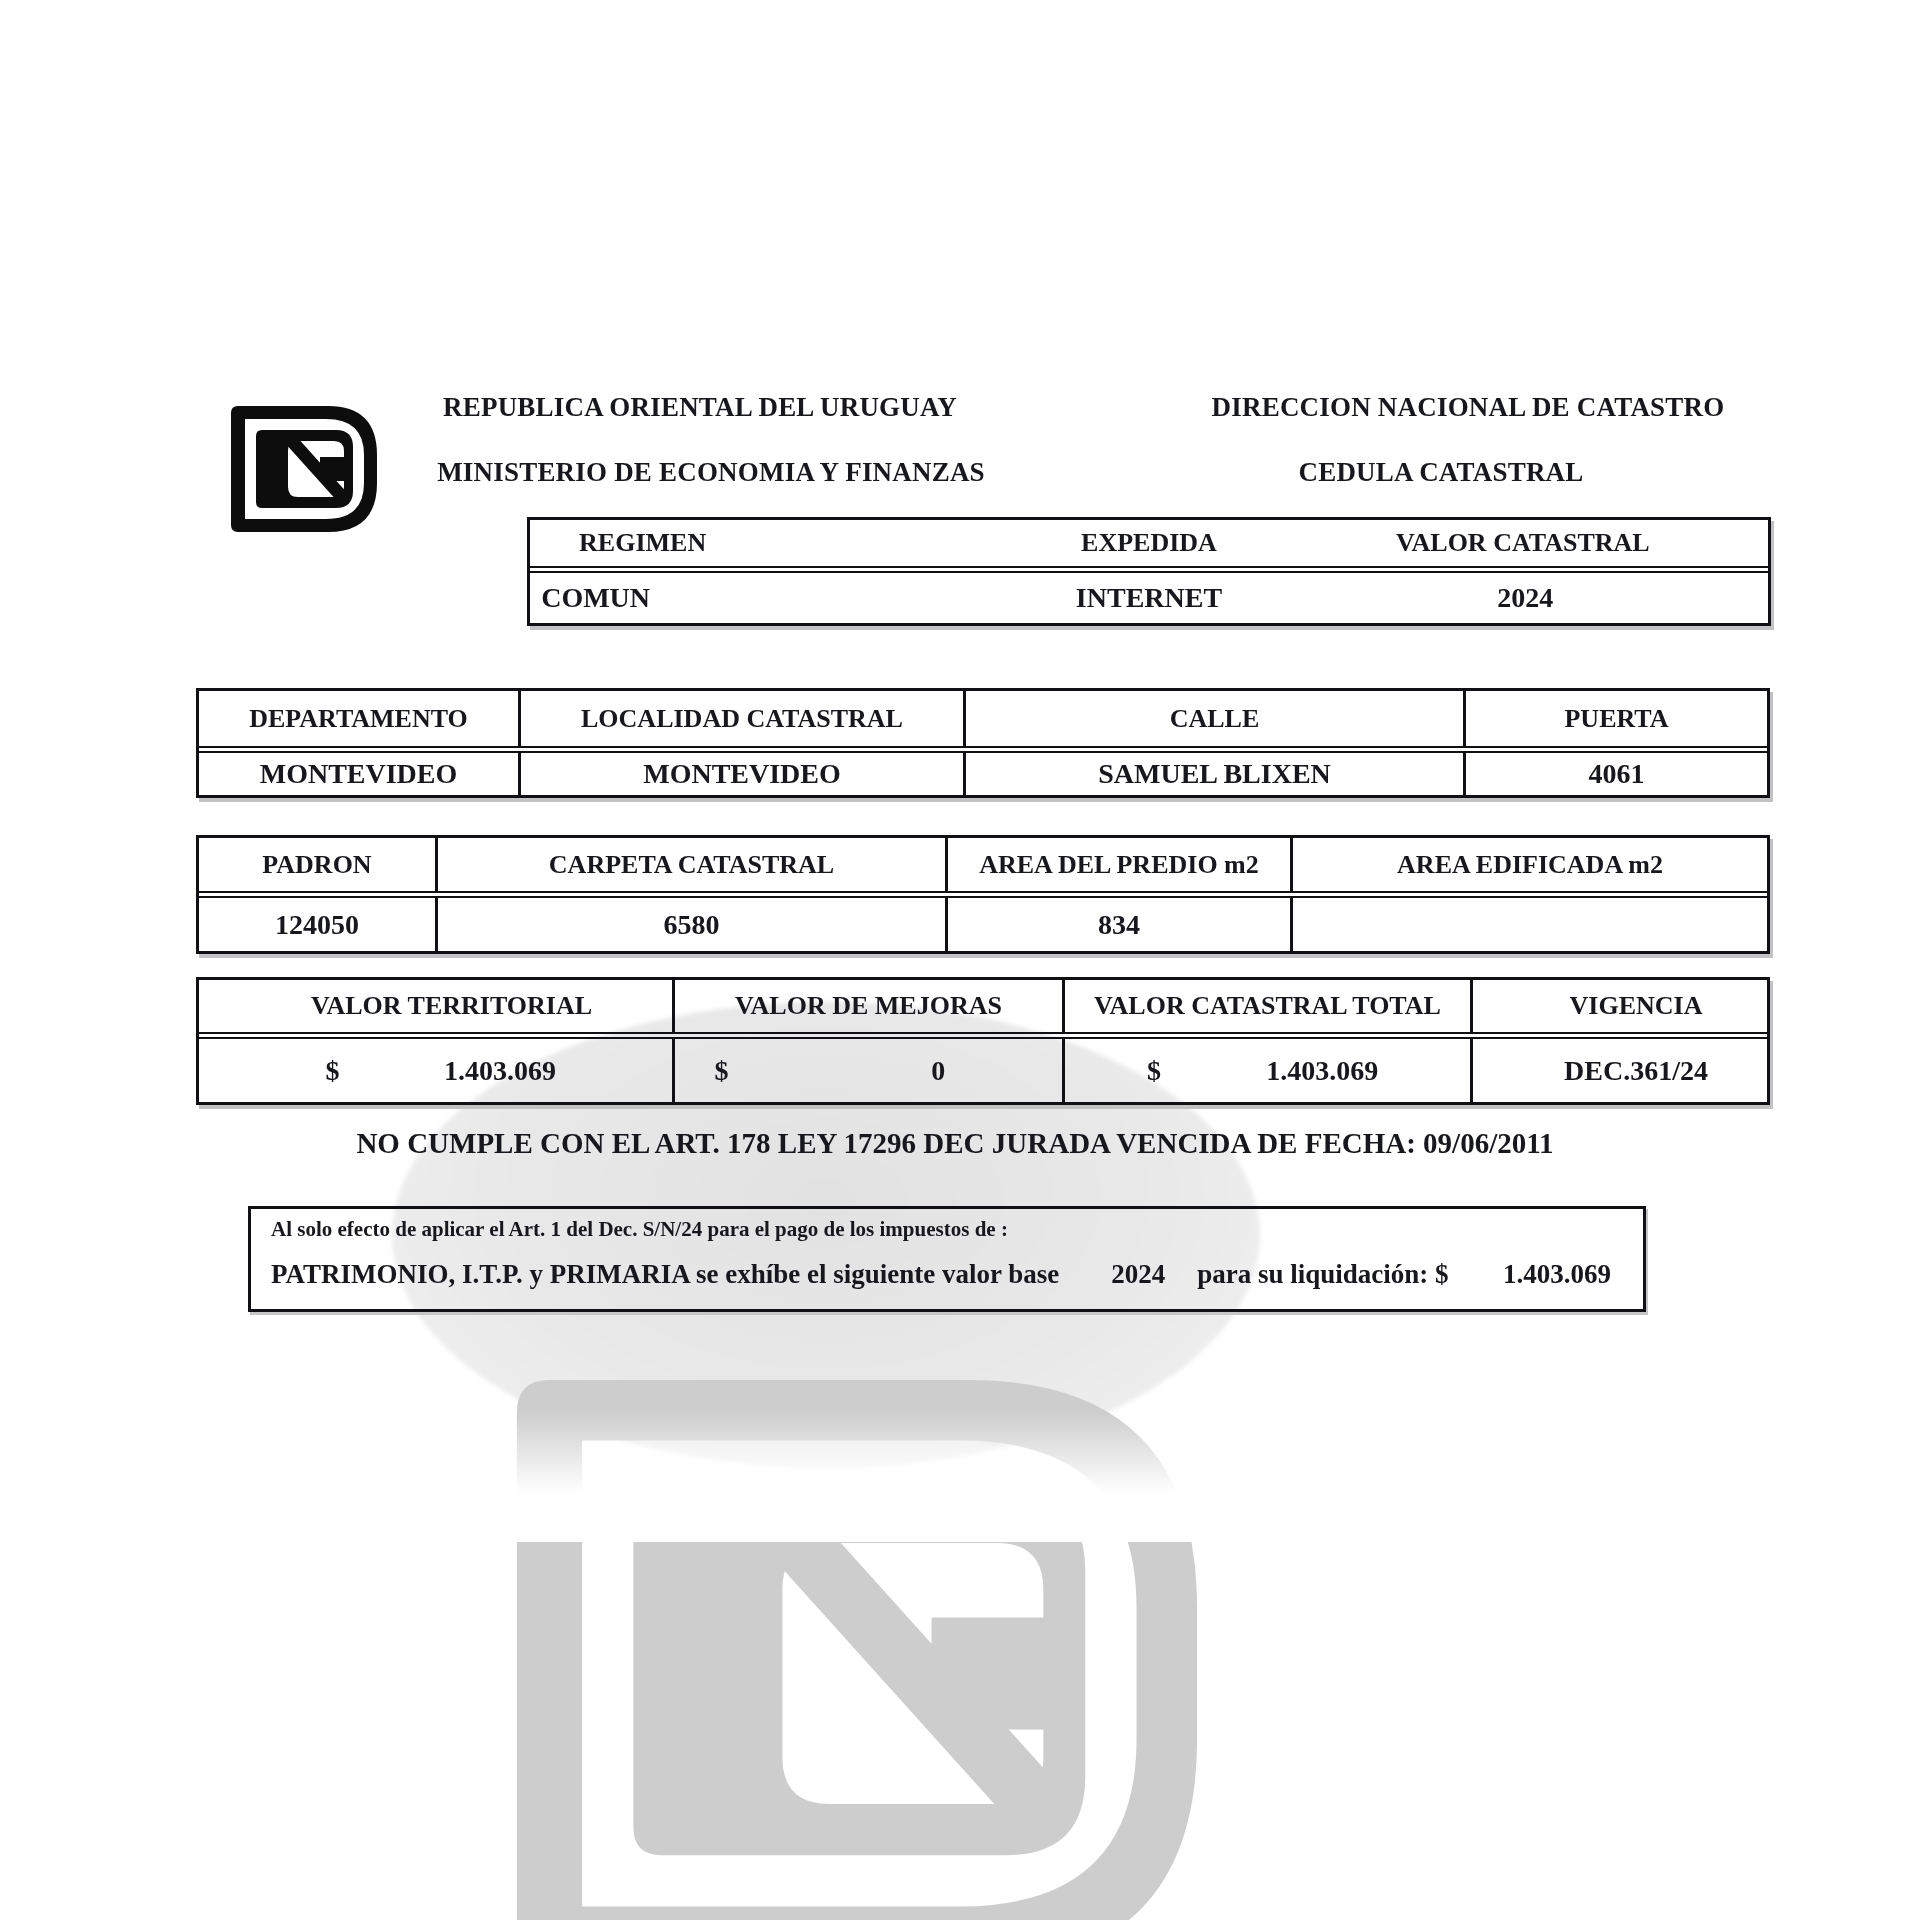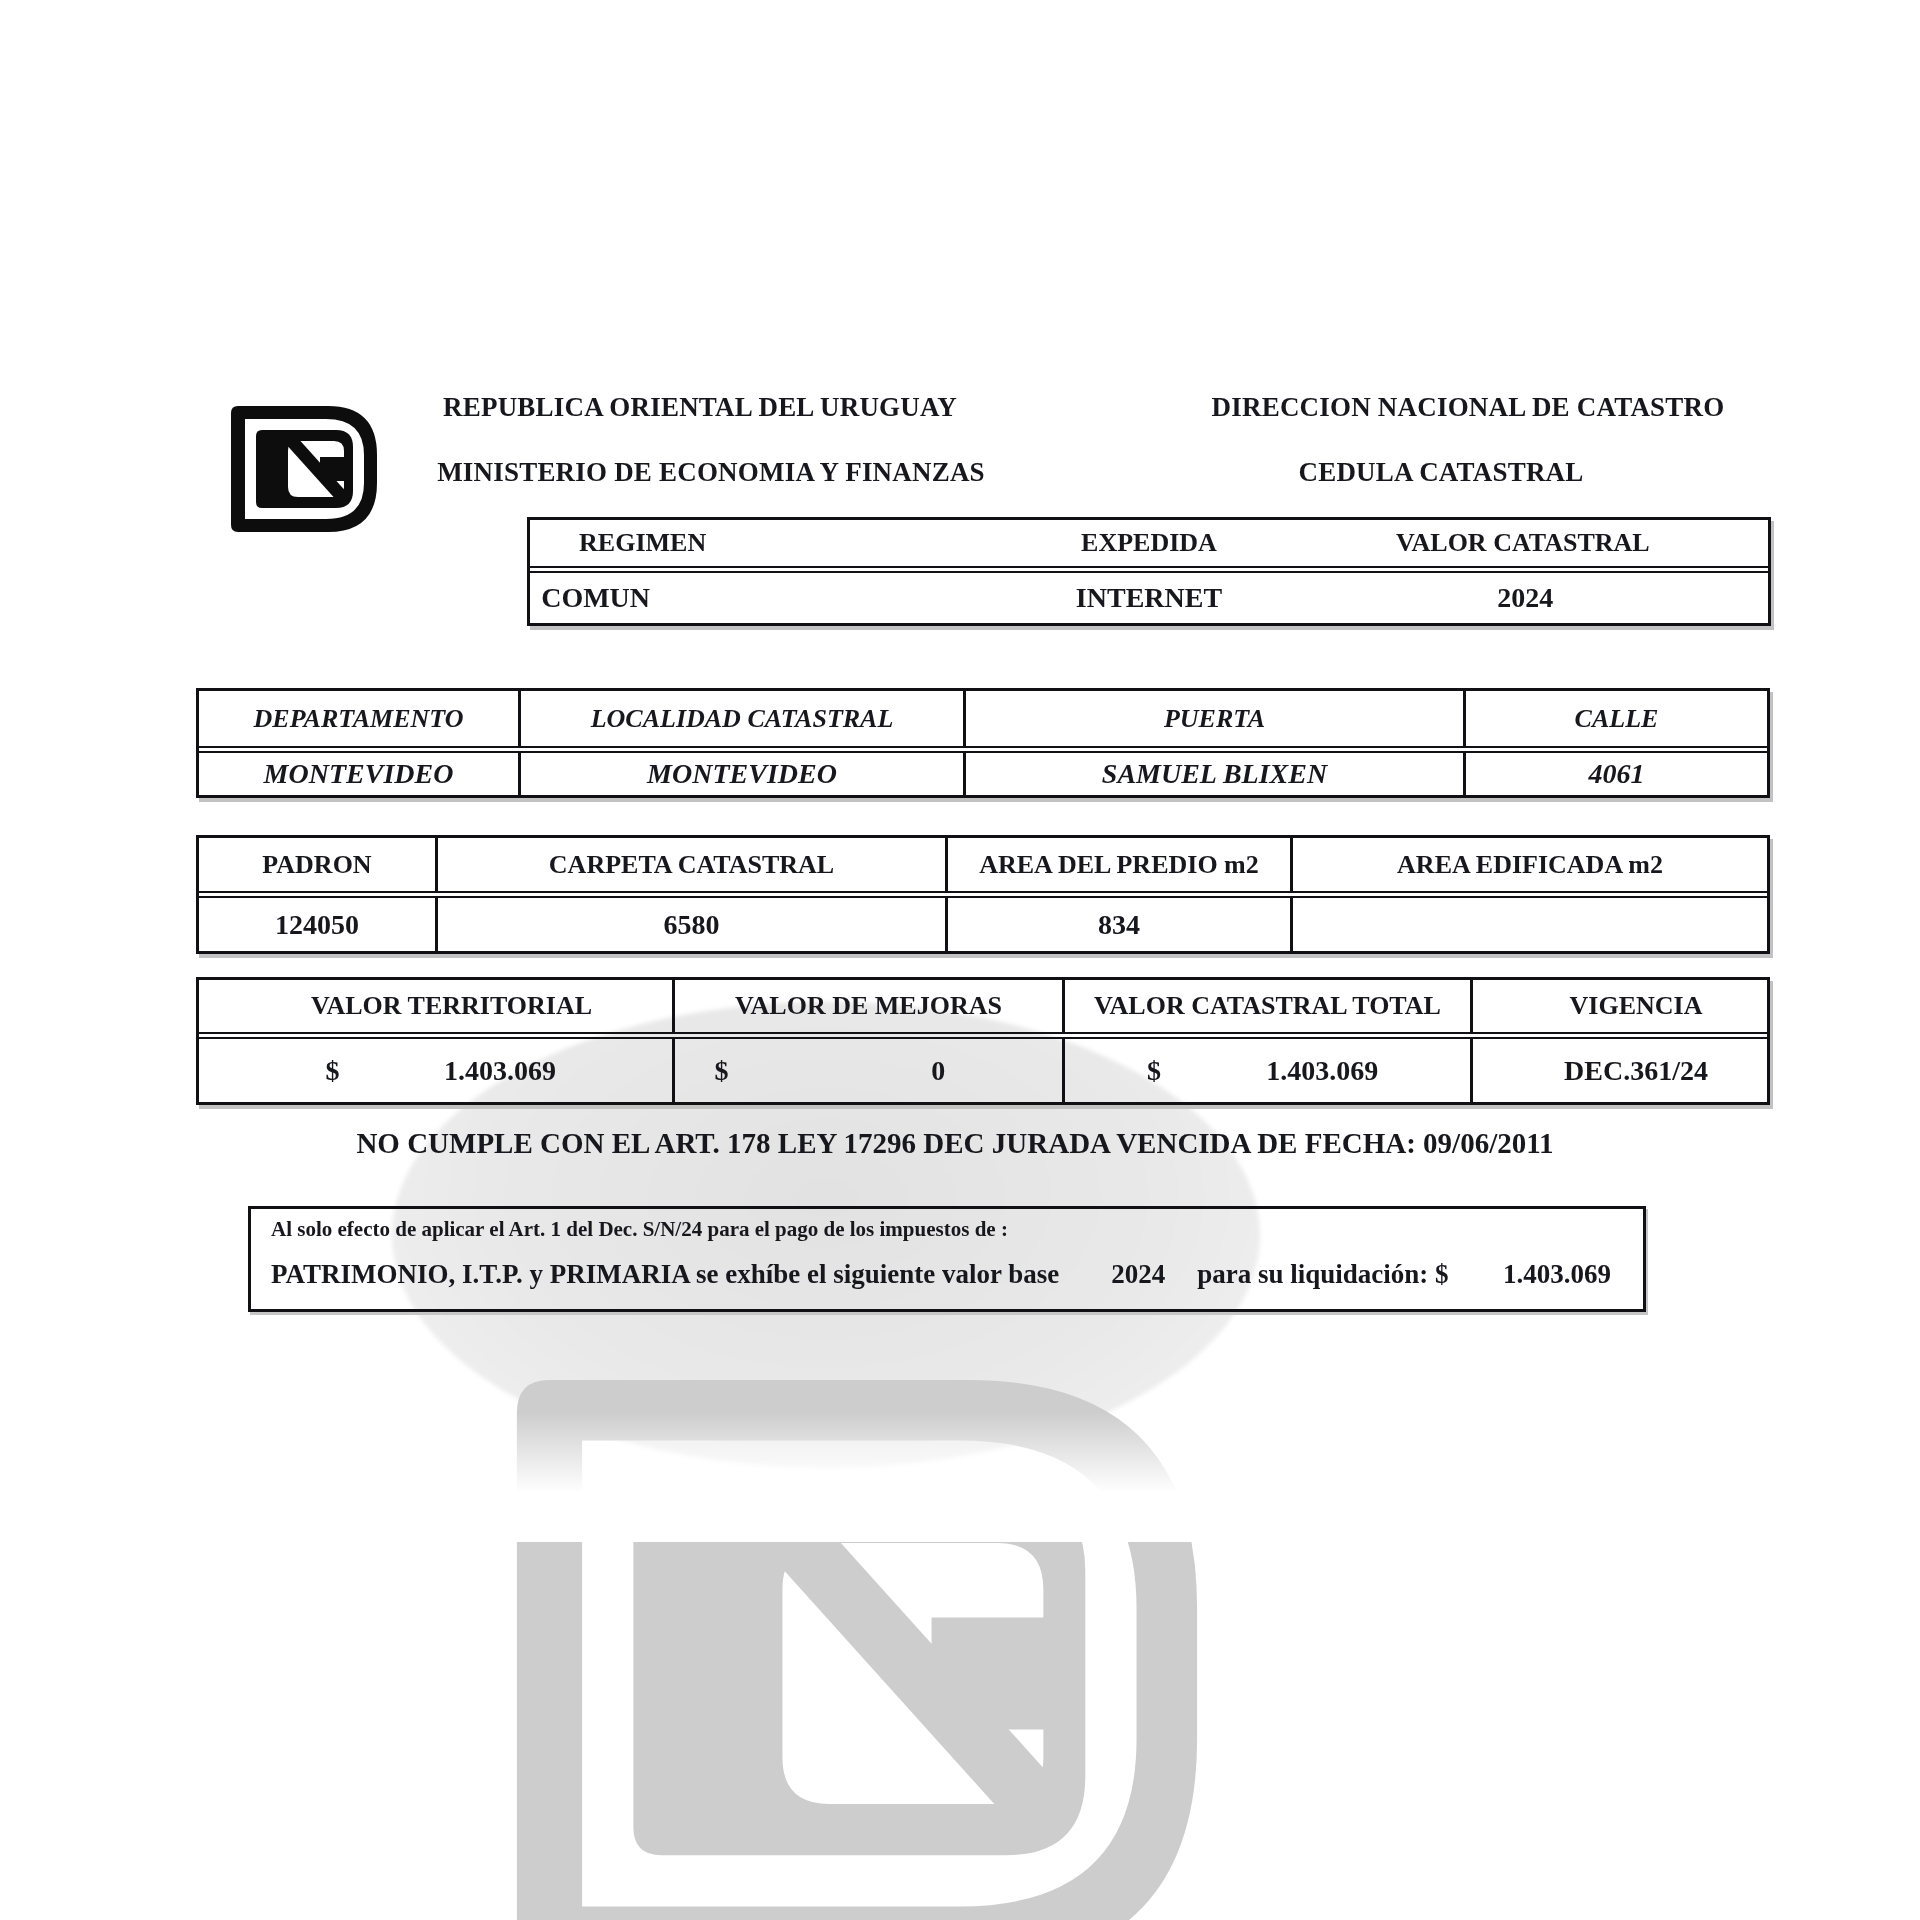--- a/index.html
+++ b/index.html
@@ -42,7 +42,7 @@
   .t1 .row.head{height:46px;font-size:26px;}
   .t1 .row.vals{height:50px;font-size:28px;}
   
-  .t2{left:196px;top:688px;width:1568px;font-style:italic;}
+  .t2{left:196px;top:688px;width:1568px;}
   .t2 .row{grid-template-columns:322px 445px 500px 301px;}
   .t2 .row.head{height:55px;}
   .t2 .row.vals{height:42px;}

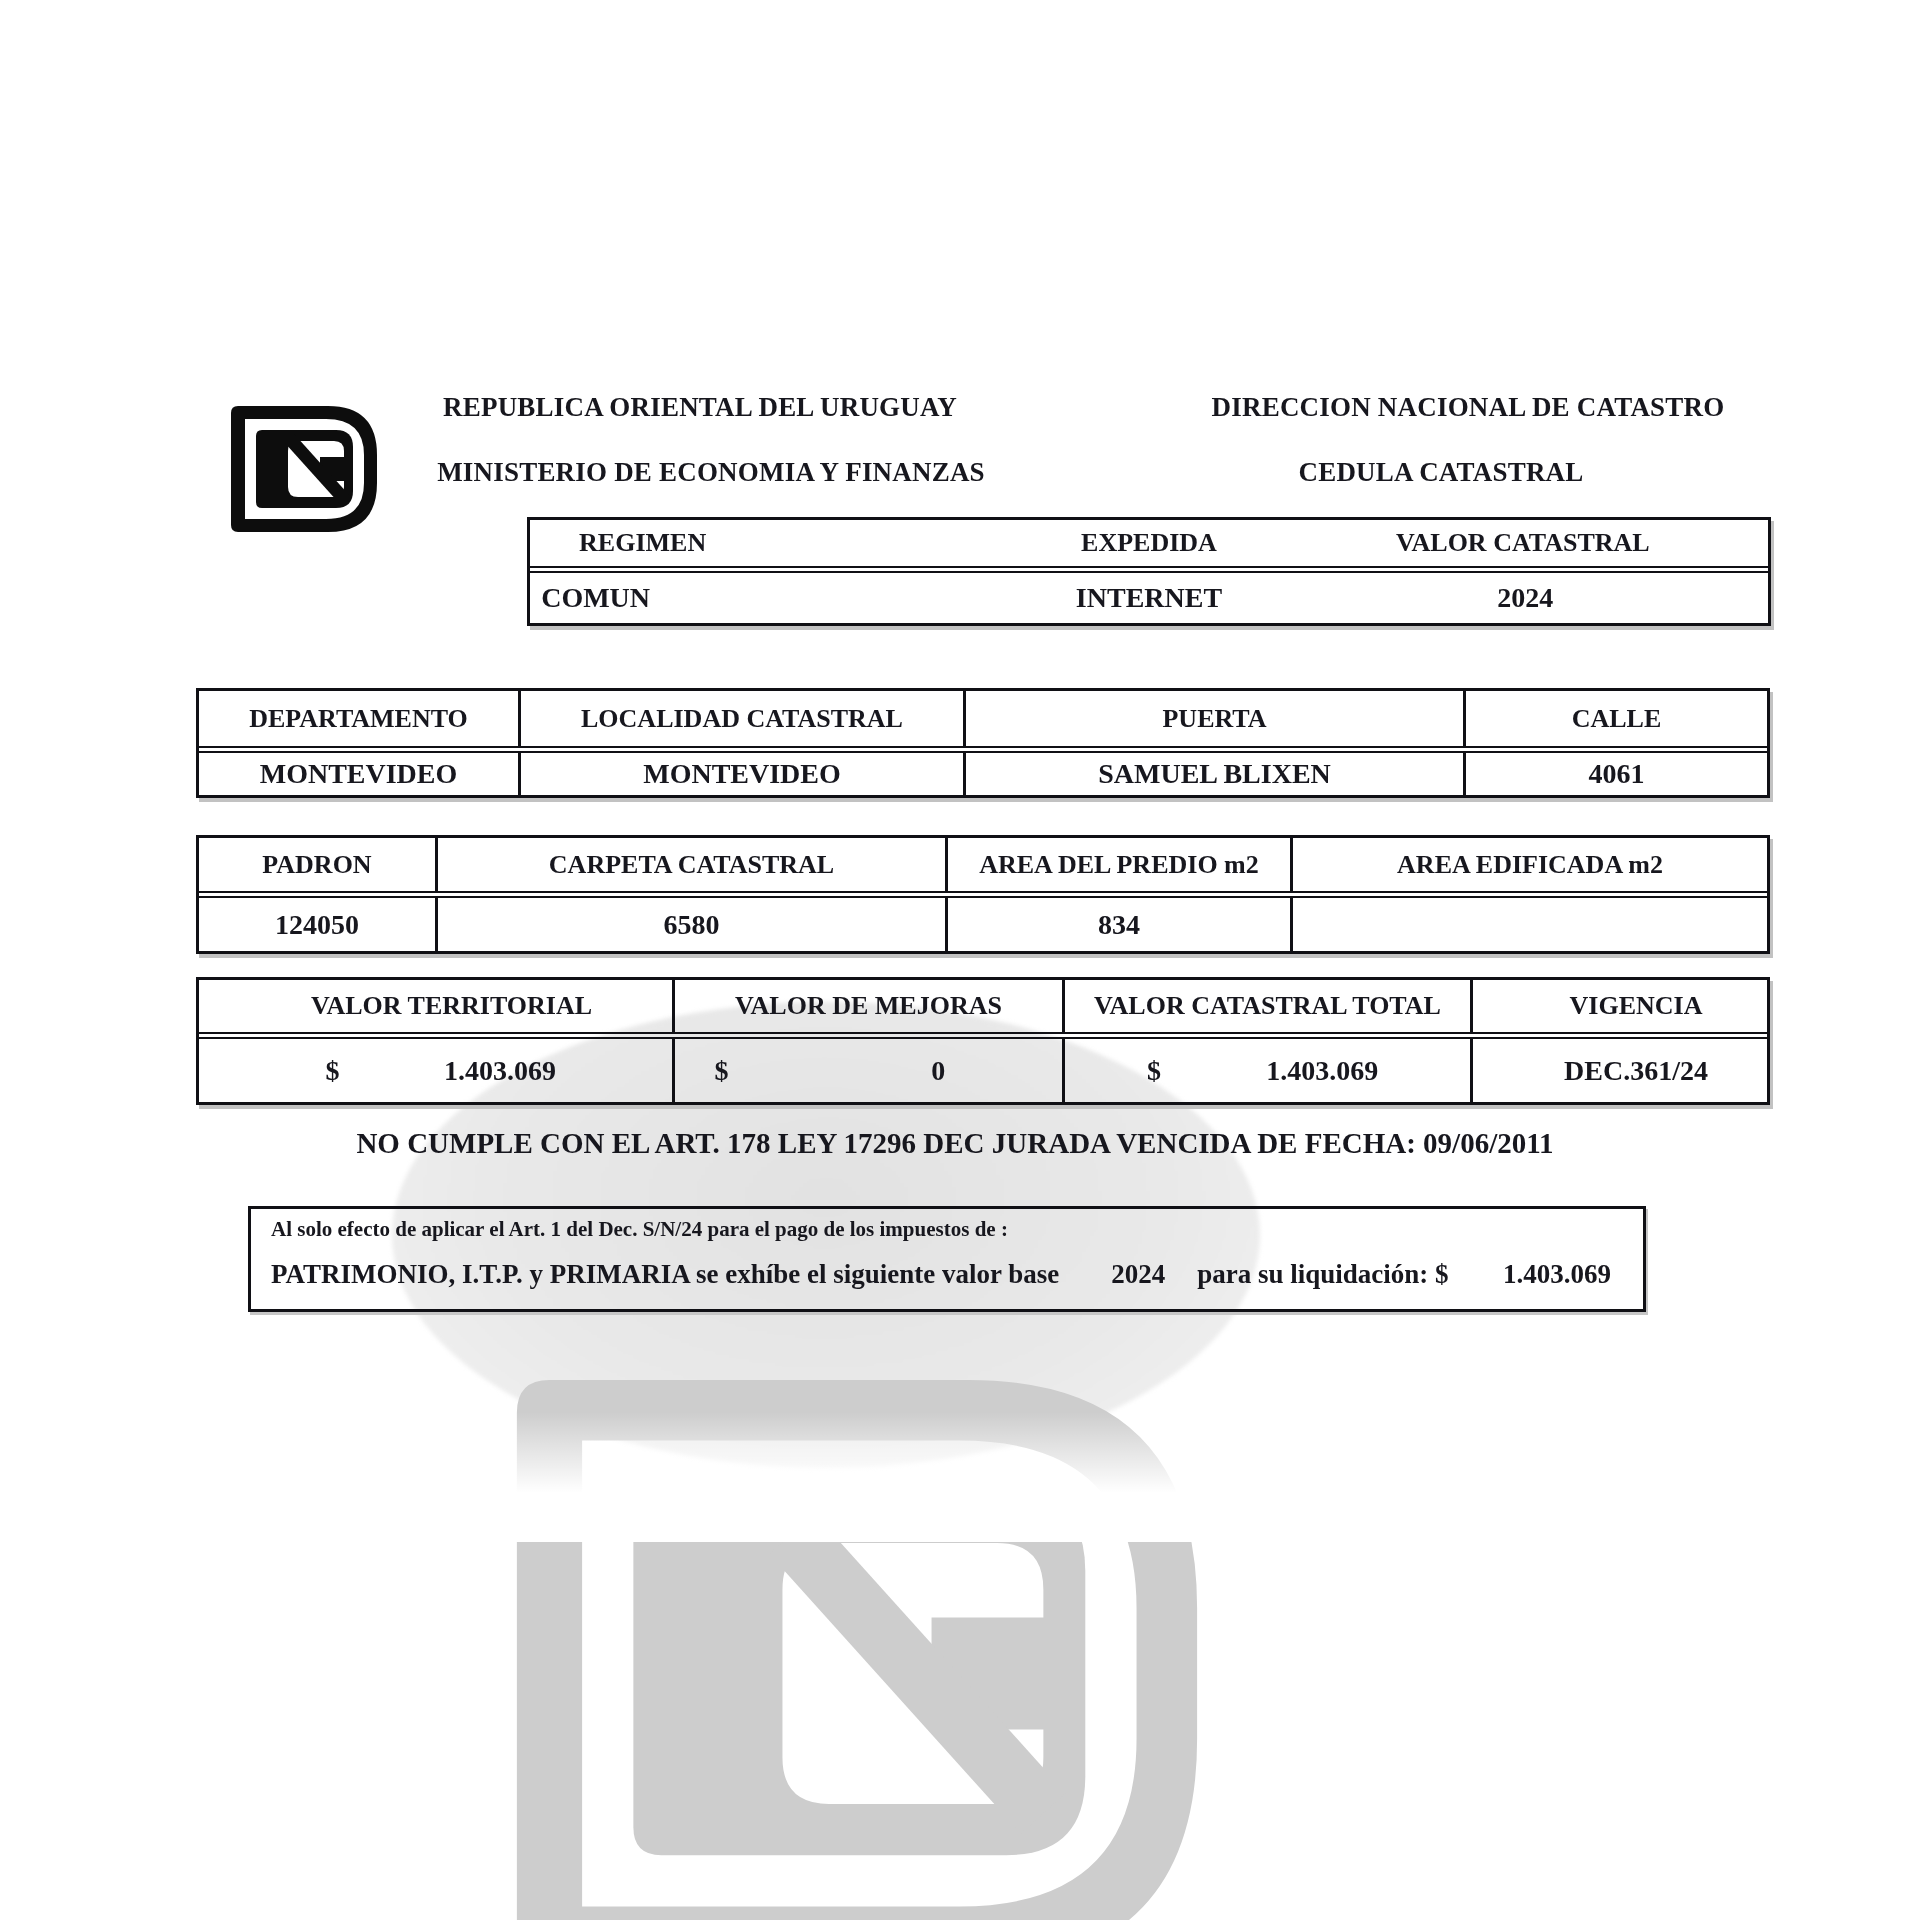--- a/index.html
+++ b/index.html
@@ -135,10 +135,10 @@
             <span>LOCALIDAD CATASTRAL</span>
           </div>
         <div class="cell hcell">
+            <span>CALLE</span>
+          </div>
+        <div class="cell hcell">
             <span>PUERTA</span>
-          </div>
-        <div class="cell hcell">
-            <span>CALLE</span>
           </div>
       </div>
       <div class="row vals grid">

